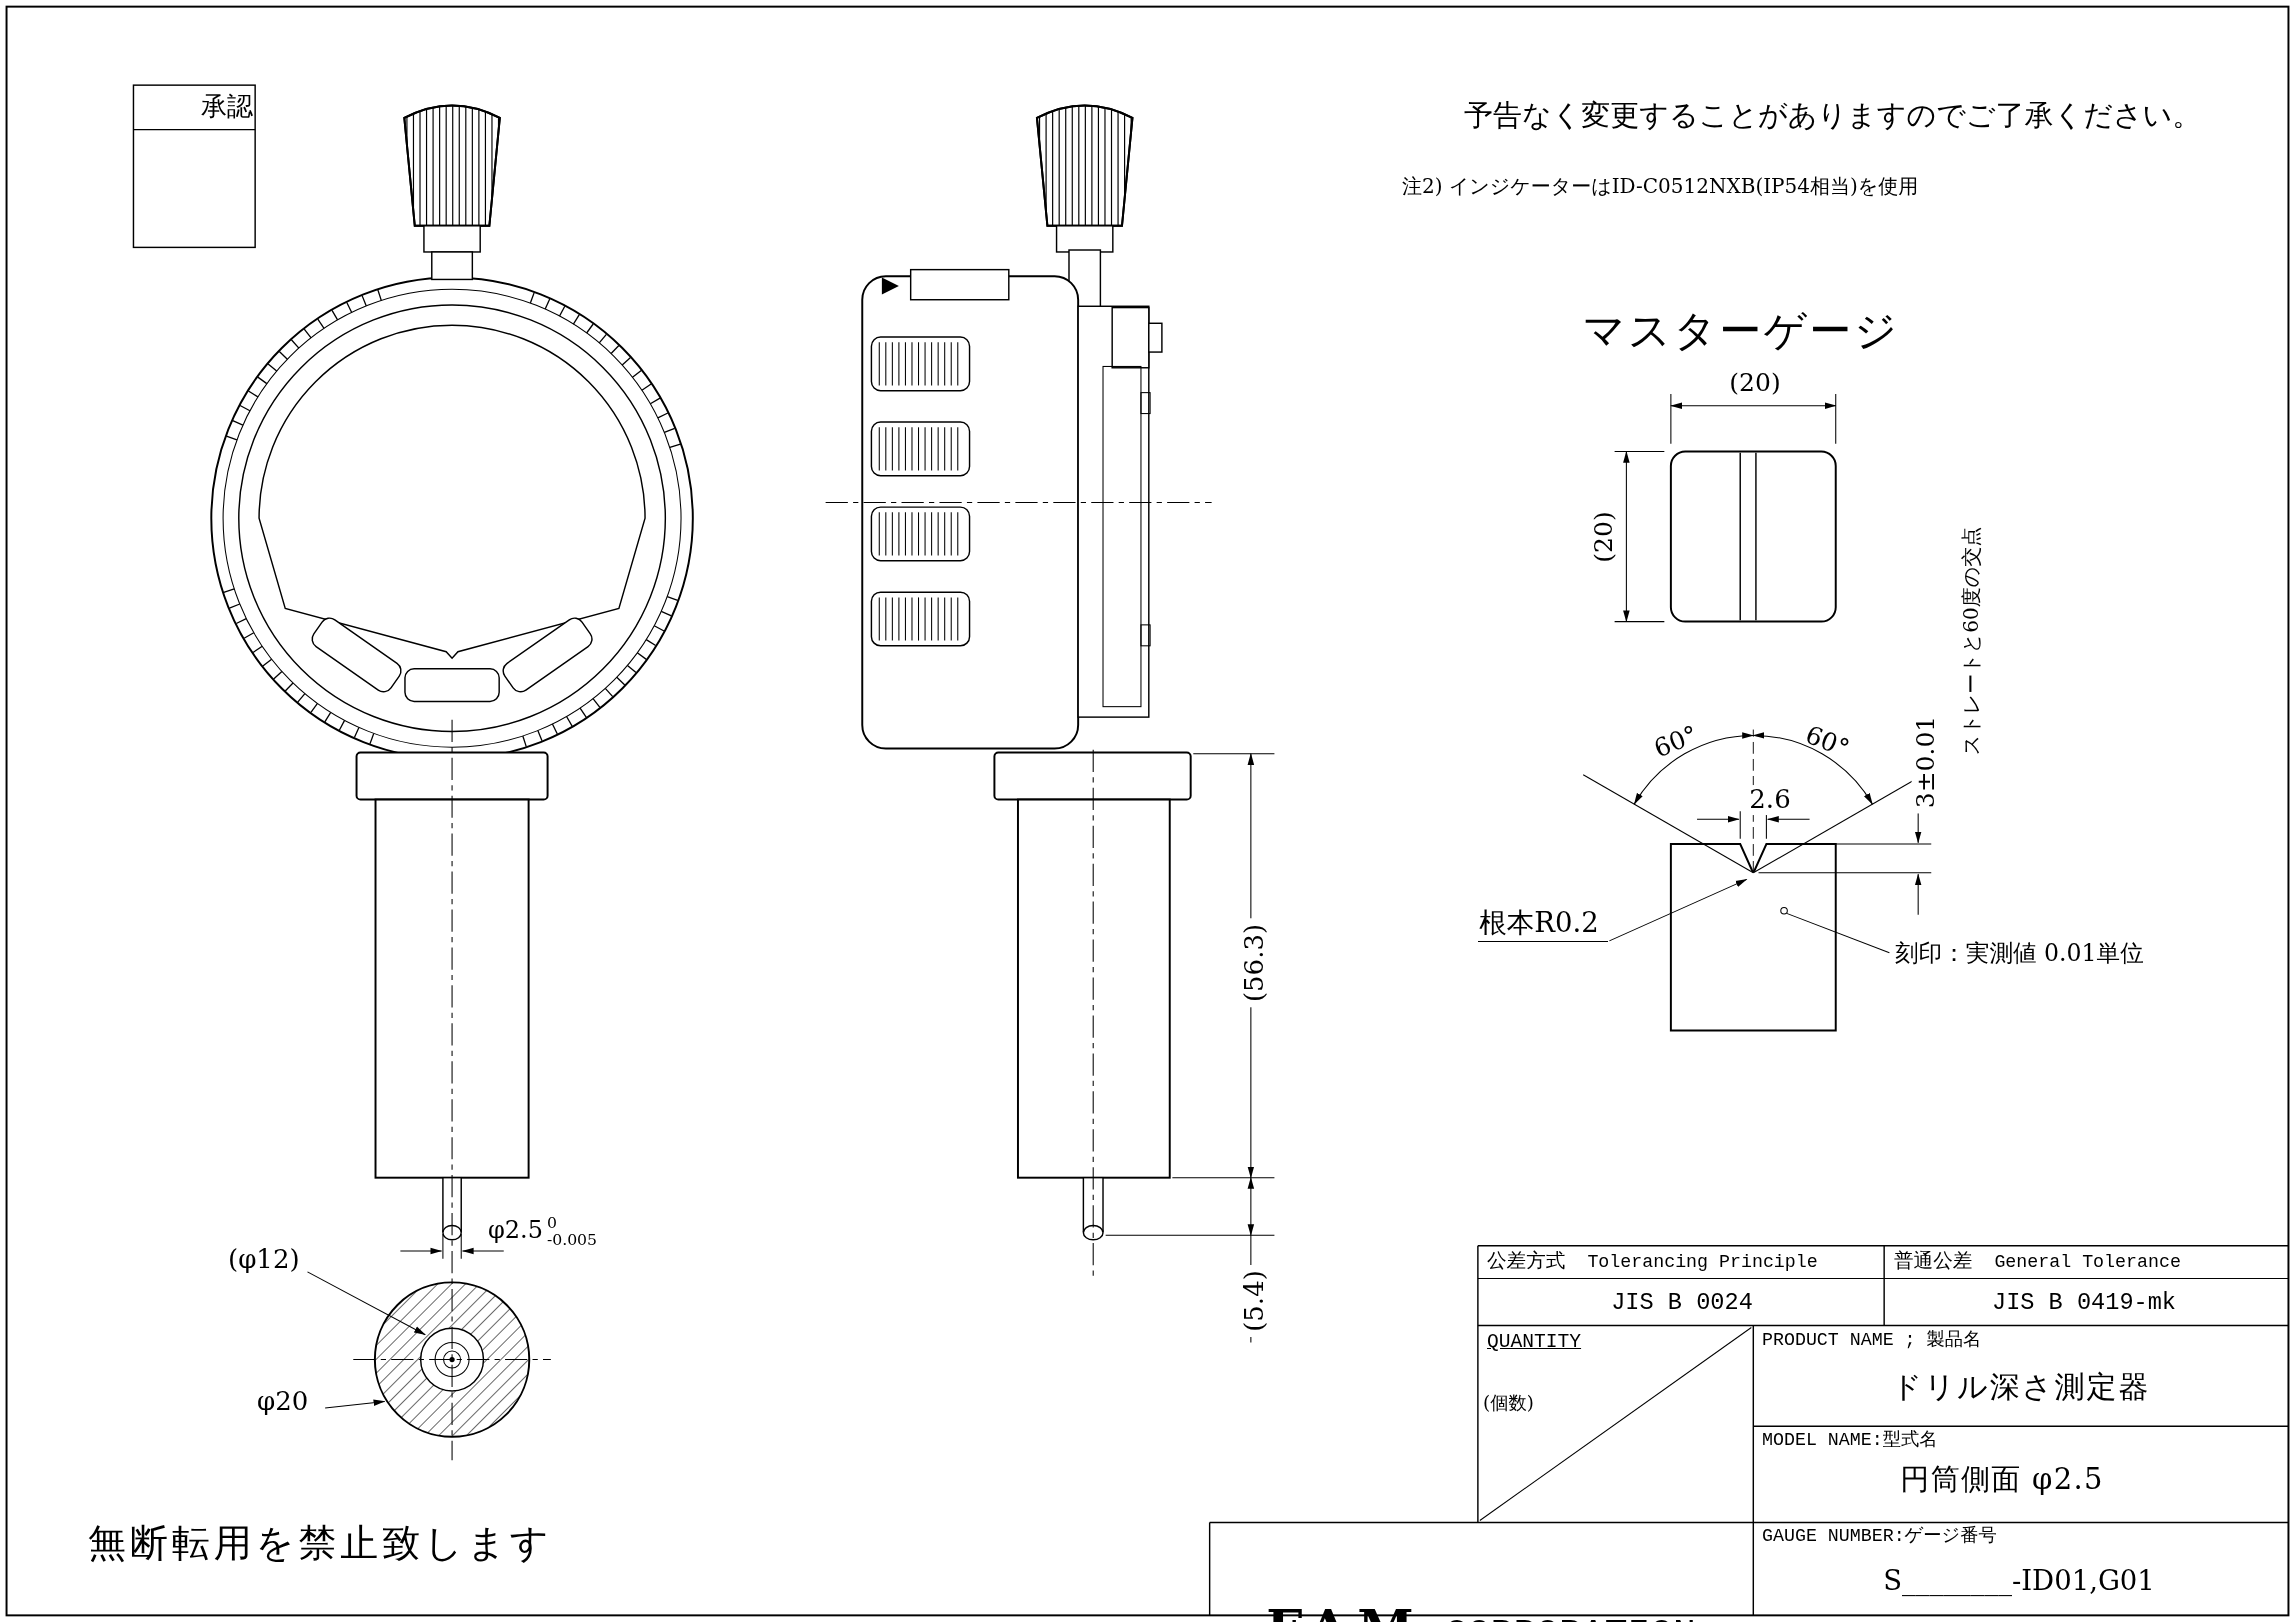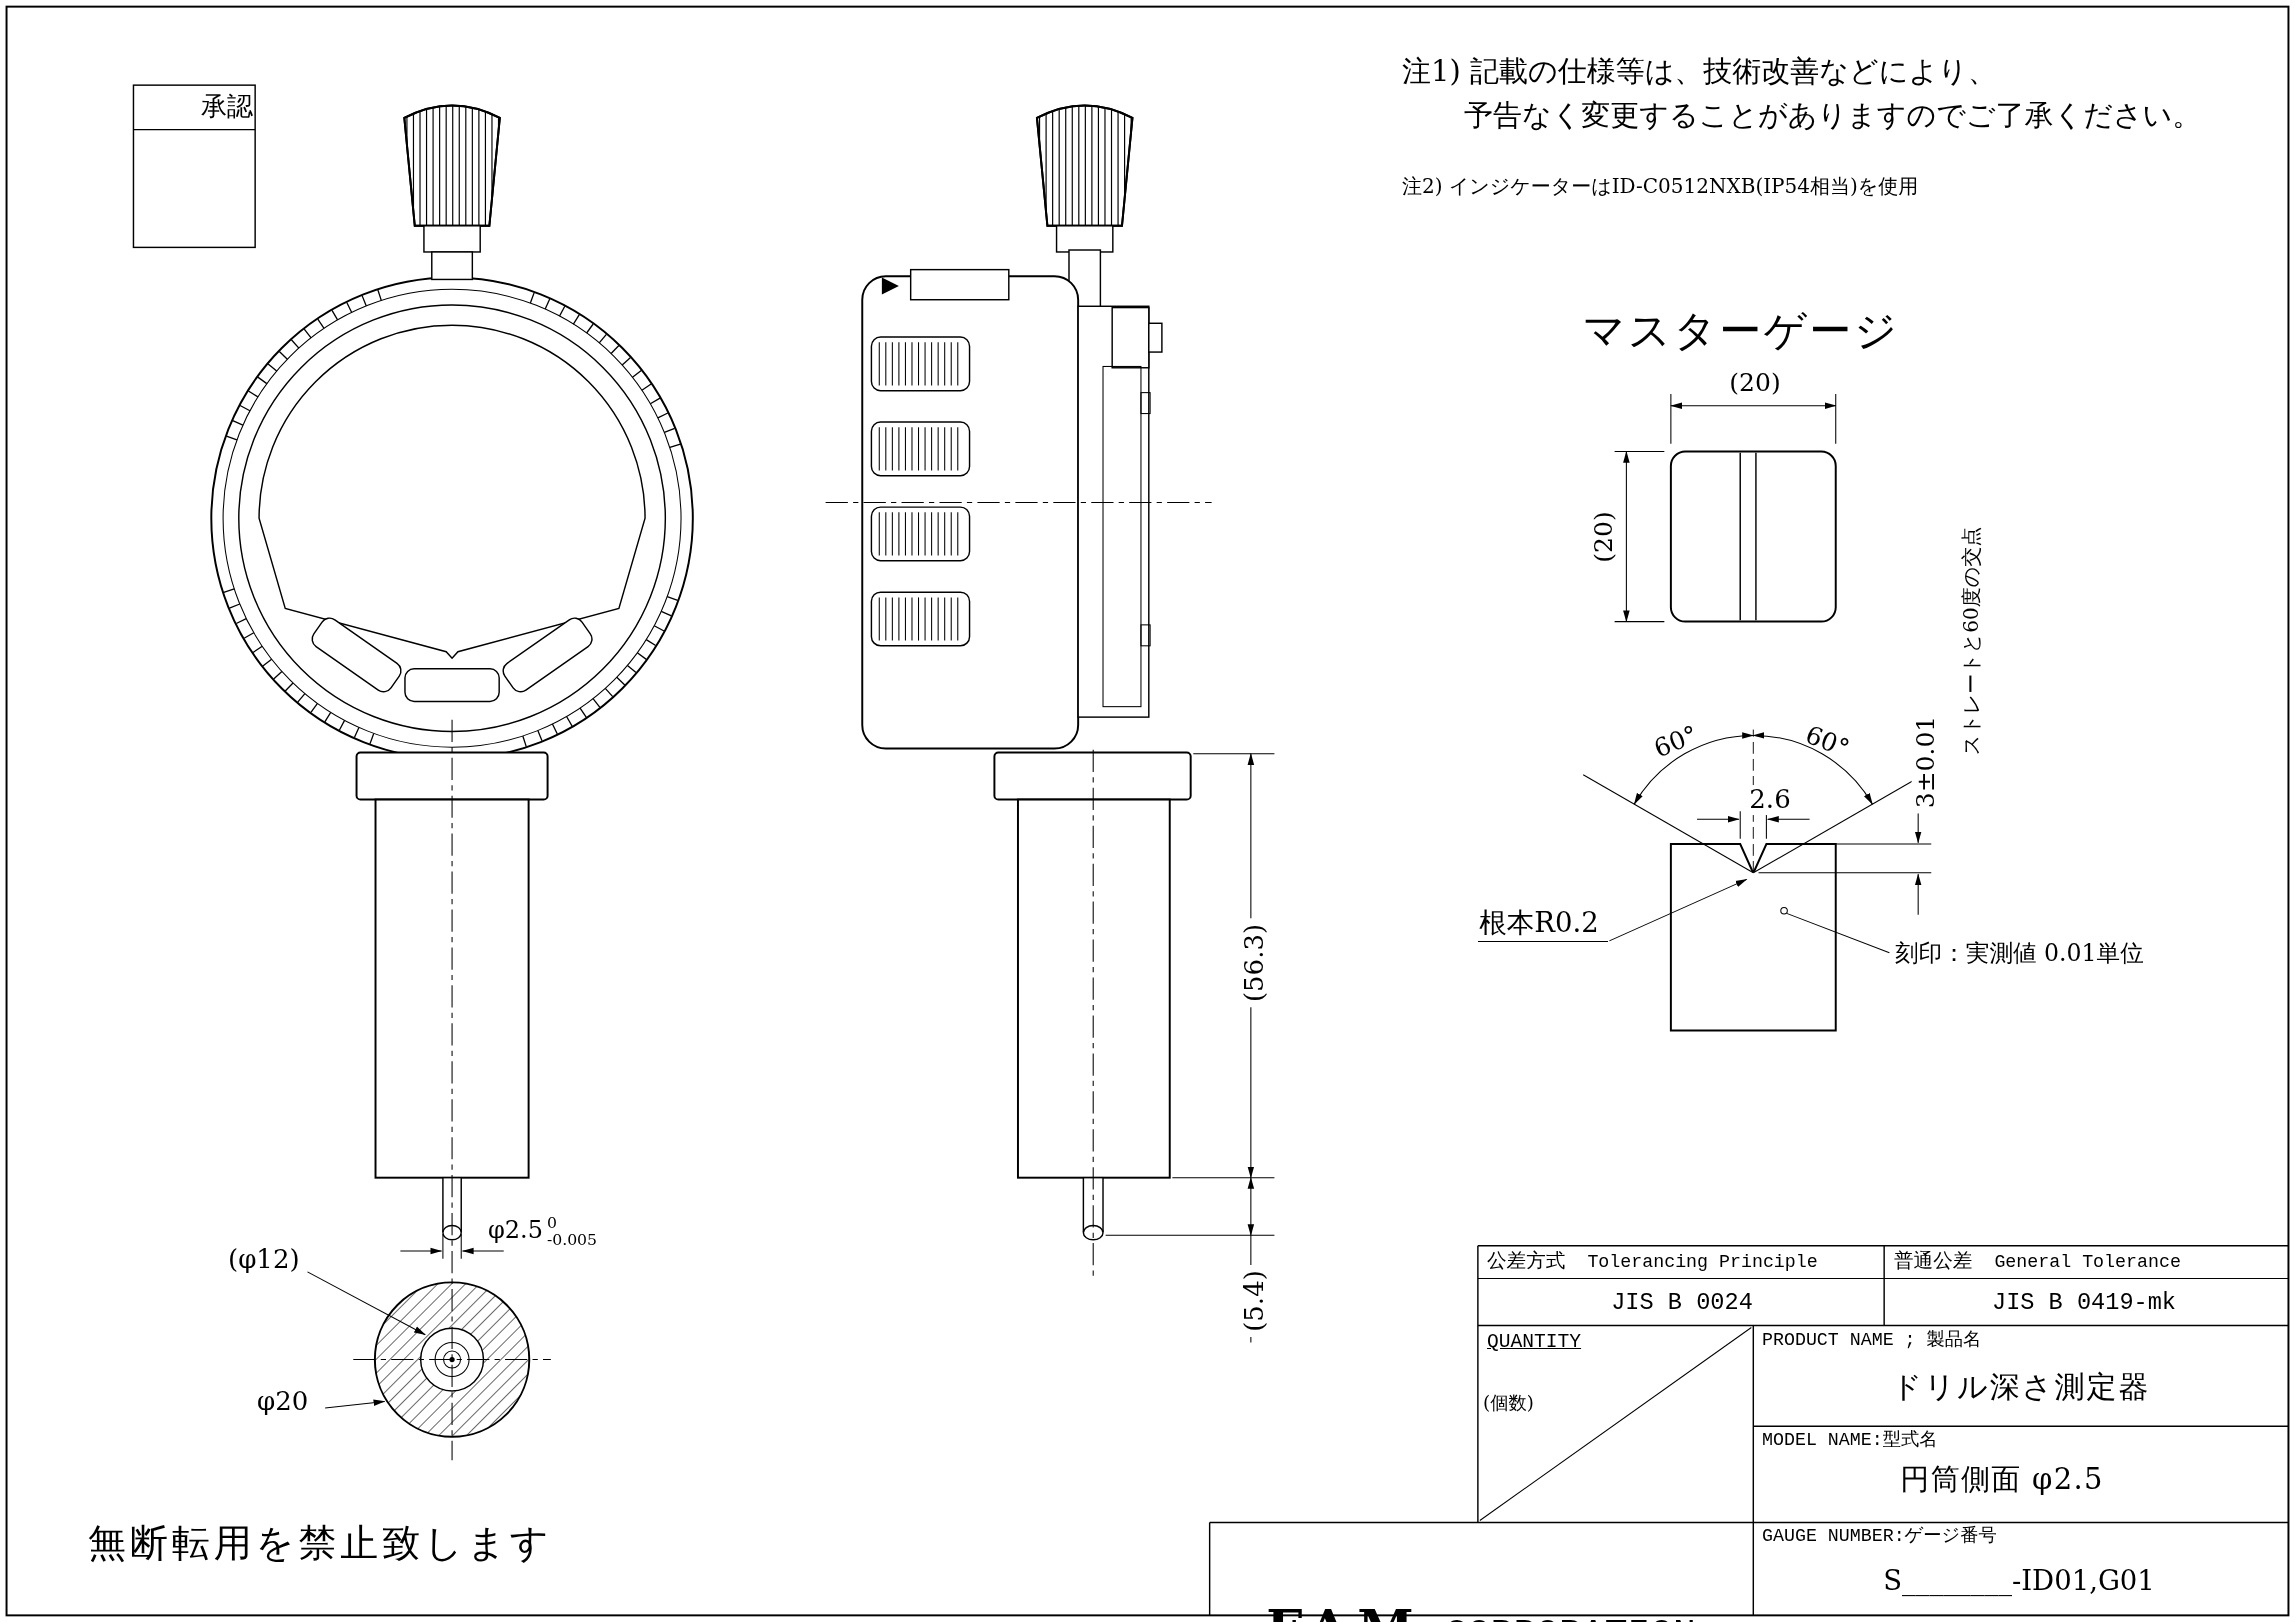--- a/index.html
+++ b/index.html
@@ -338,7 +338,6 @@
 
 <div class="lbl jp c" style="left:194px;top:107px;font-size:26px;margin-left:33px;">承認</div>
 
-<div class="lbl jp" style="left:1402px;top:55px;font-size:29px;">注1) 記載の仕様等は、技術改善などにより、</div>
 <div class="lbl jp" style="left:1464px;top:99px;font-size:29px;">予告なく変更することがありますのでご了承ください。</div>
 <div class="lbl jp" style="left:1402px;top:143px;font-size:20px;margin-top:32px;">注2) インジケーターはID-C0512NXB(IP54相当)を使用</div>
 

